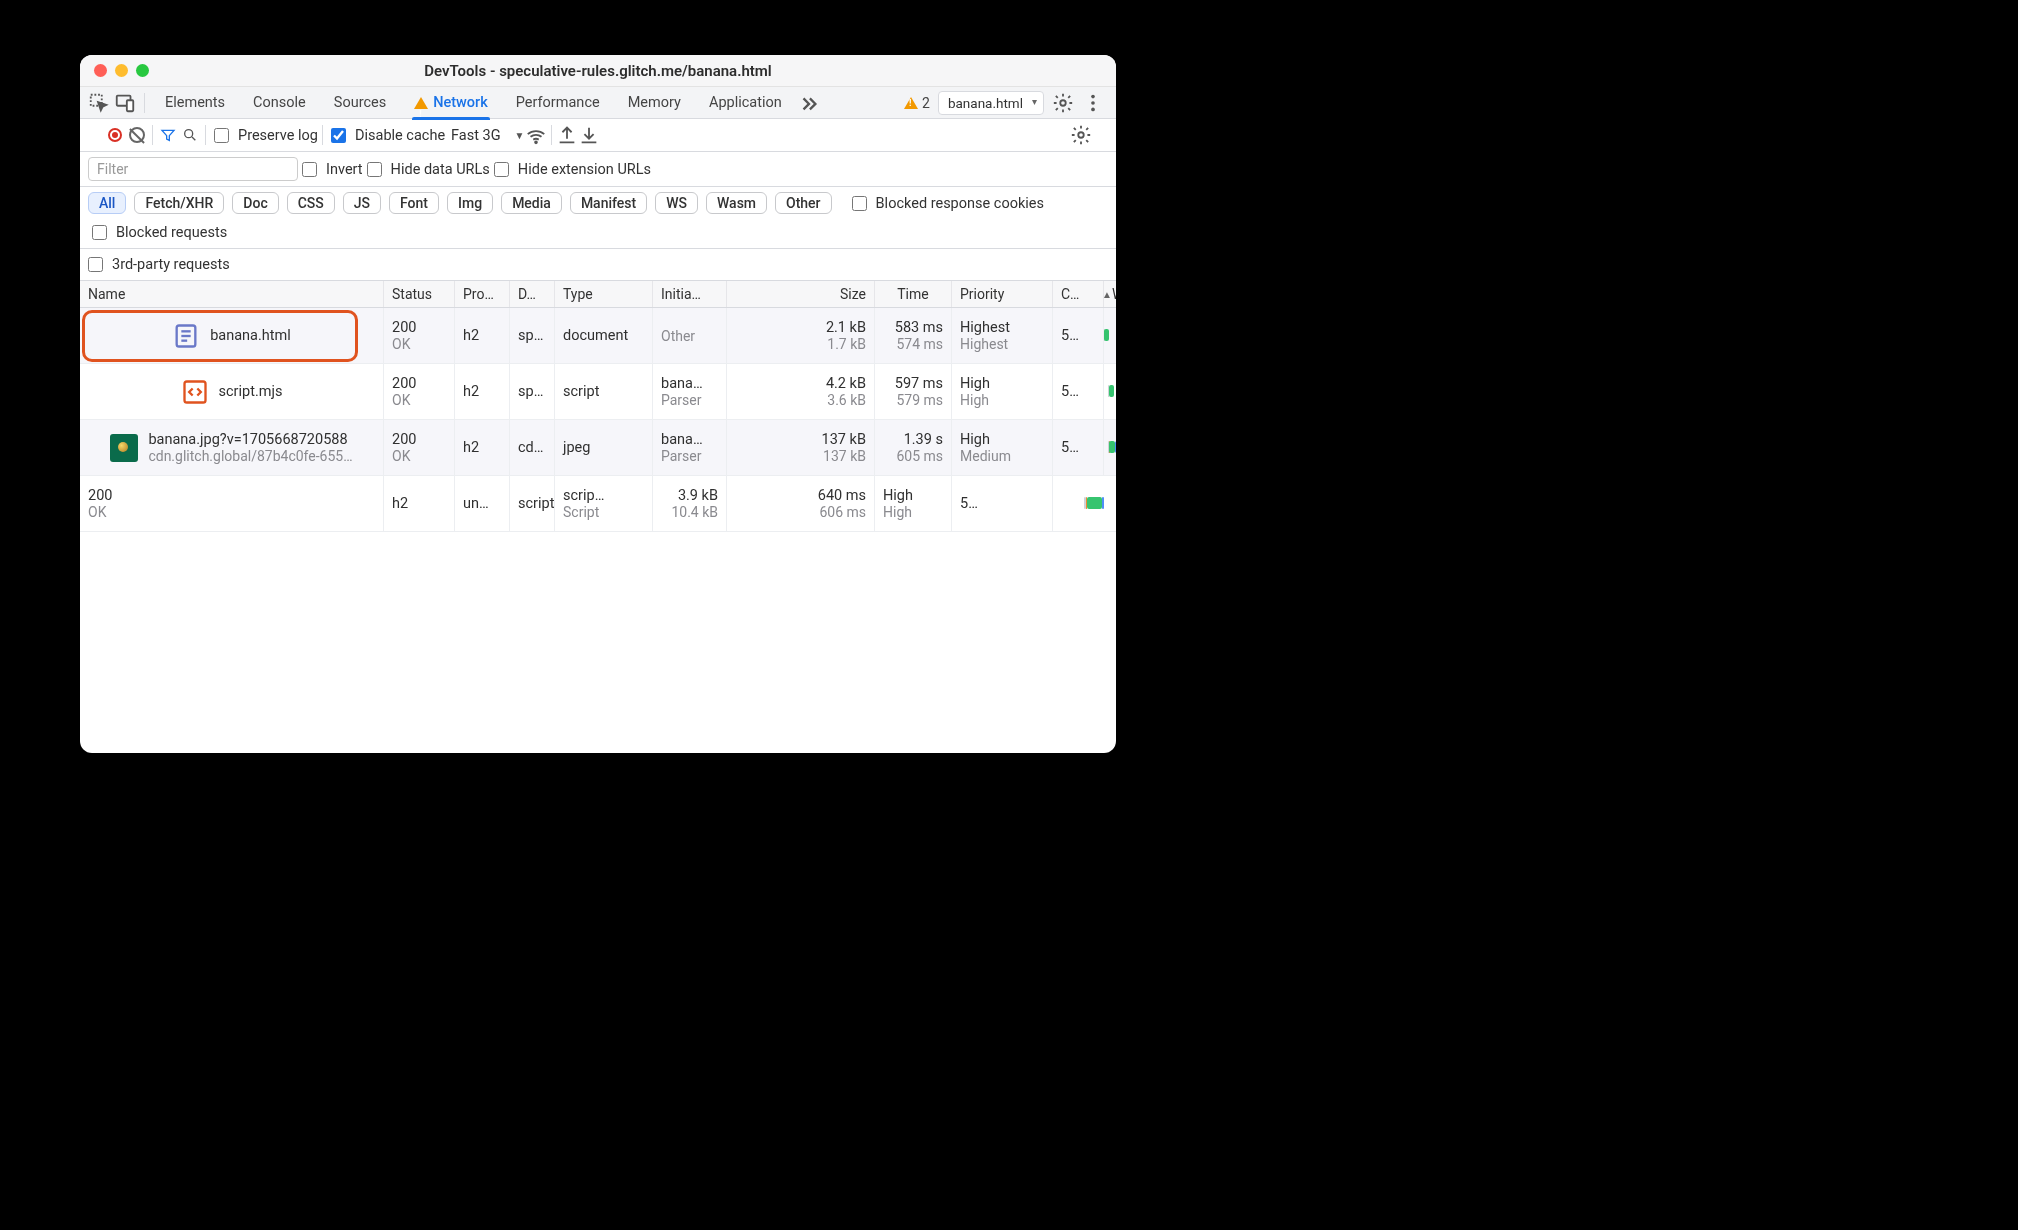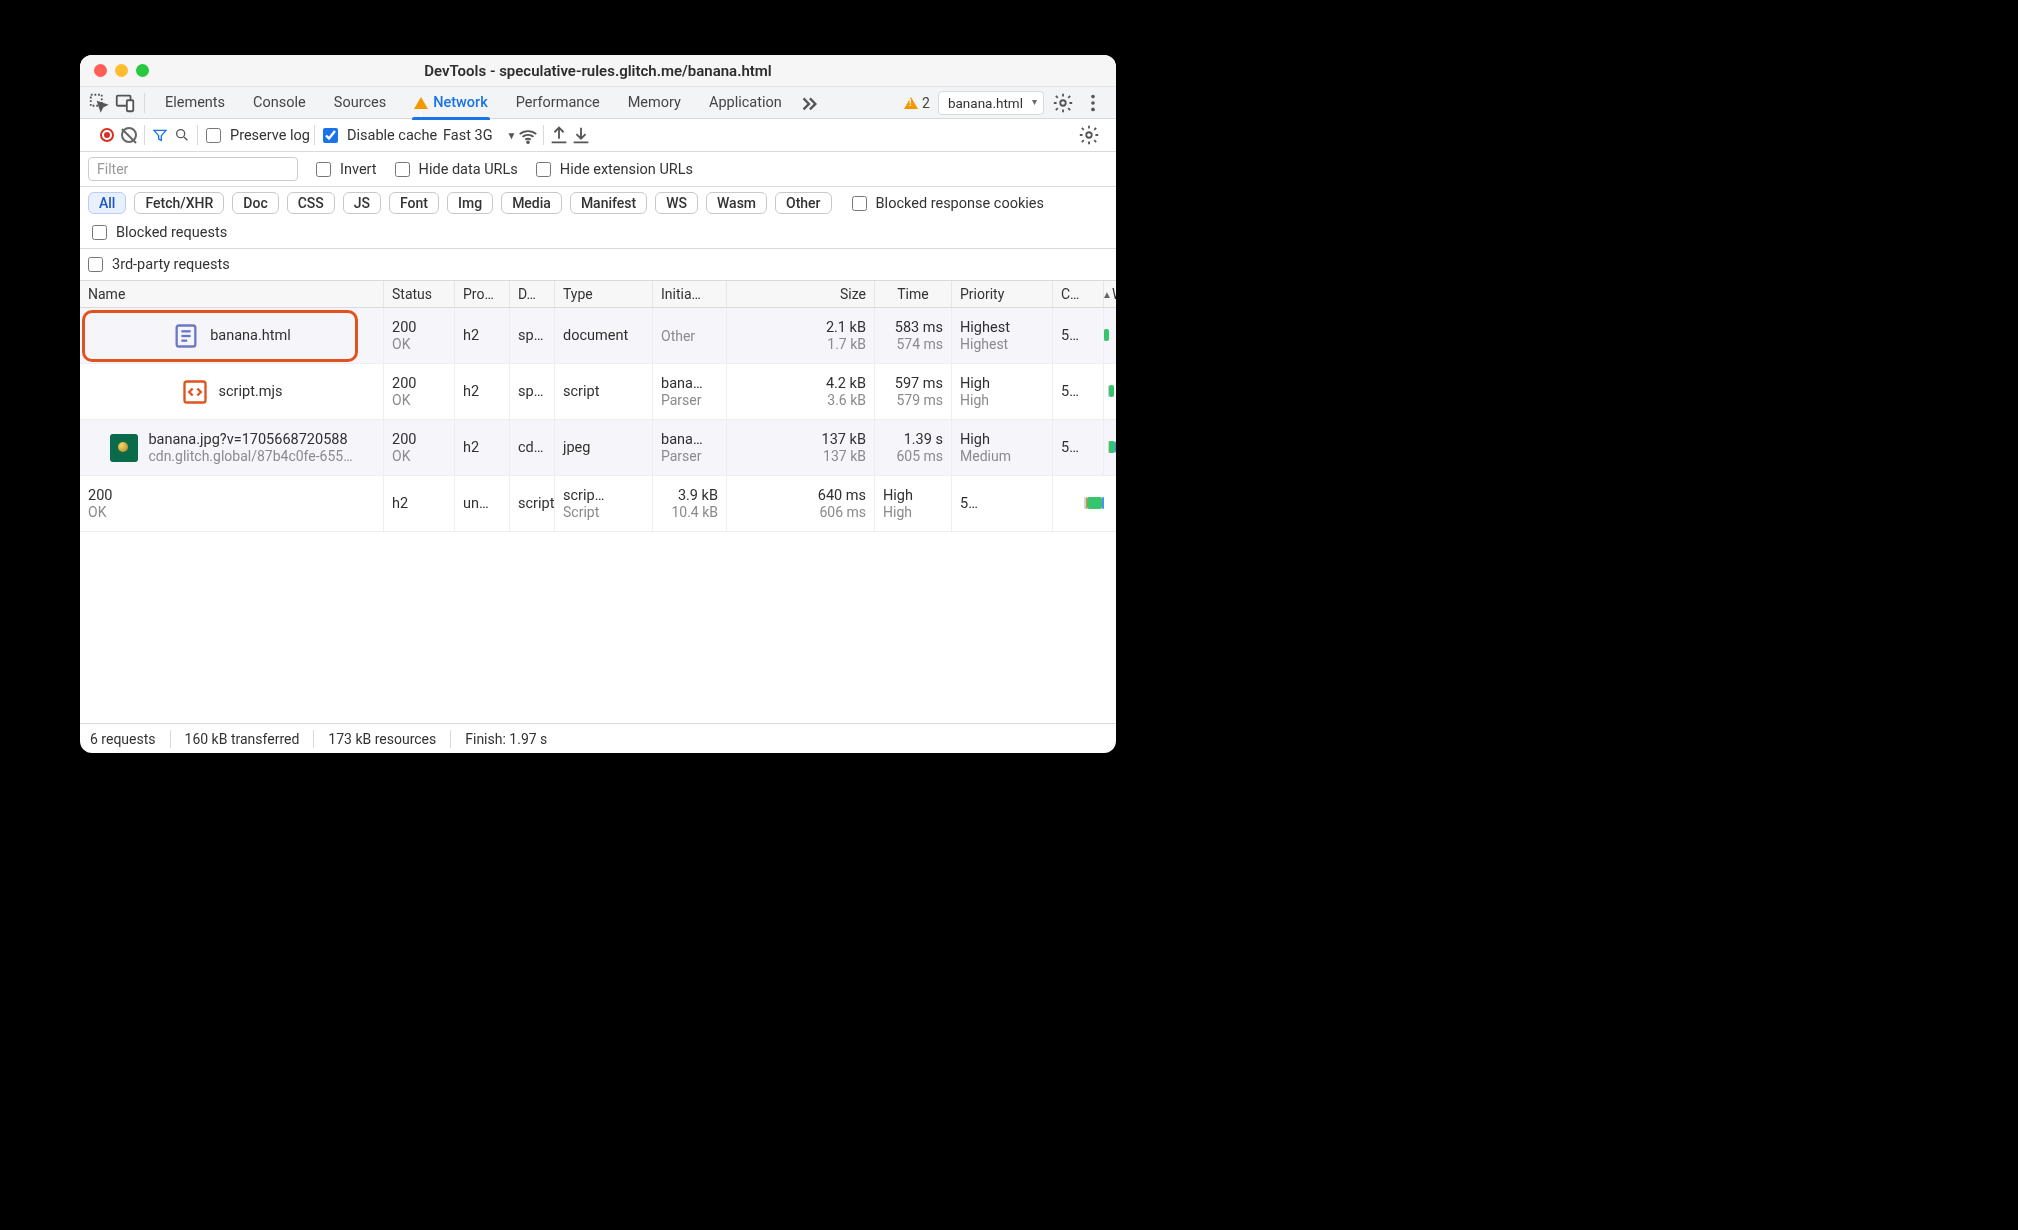--- a/index.html
+++ b/index.html
@@ -23,7 +23,7 @@
 .tri::after{content:"!";position:absolute;left:-2px;top:1px;font-size:9px;color:#fff;font-weight:700}
 .target-tab{background:#fff;border:1px solid #d8dadf;border-radius:4px;padding:3px 20px 3px 9px;font-size:13.5px;position:relative;color:#333}
 .target-tab::after{content:"▾";position:absolute;right:6px;top:4px;font-size:10px;color:#666}
-.toolbar{height:33px;border-bottom:1px solid #d8dadf;display:flex;align-items:center;gap:0;padding:0 16px}
+.toolbar{height:33px;border-bottom:1px solid #d8dadf;display:flex;align-items:center;gap:0;padding:0 24px}
 .tb-btn{width:22px;height:22px;display:flex;align-items:center;justify-content:center;color:#555;border-radius:3px}
 .rec{width:14px;height:14px;border:2px solid #d93025;border-radius:50%;position:relative}
 .rec::after{content:"";width:6px;height:6px;background:#d93025;border-radius:50%;position:absolute;left:2px;top:2px}

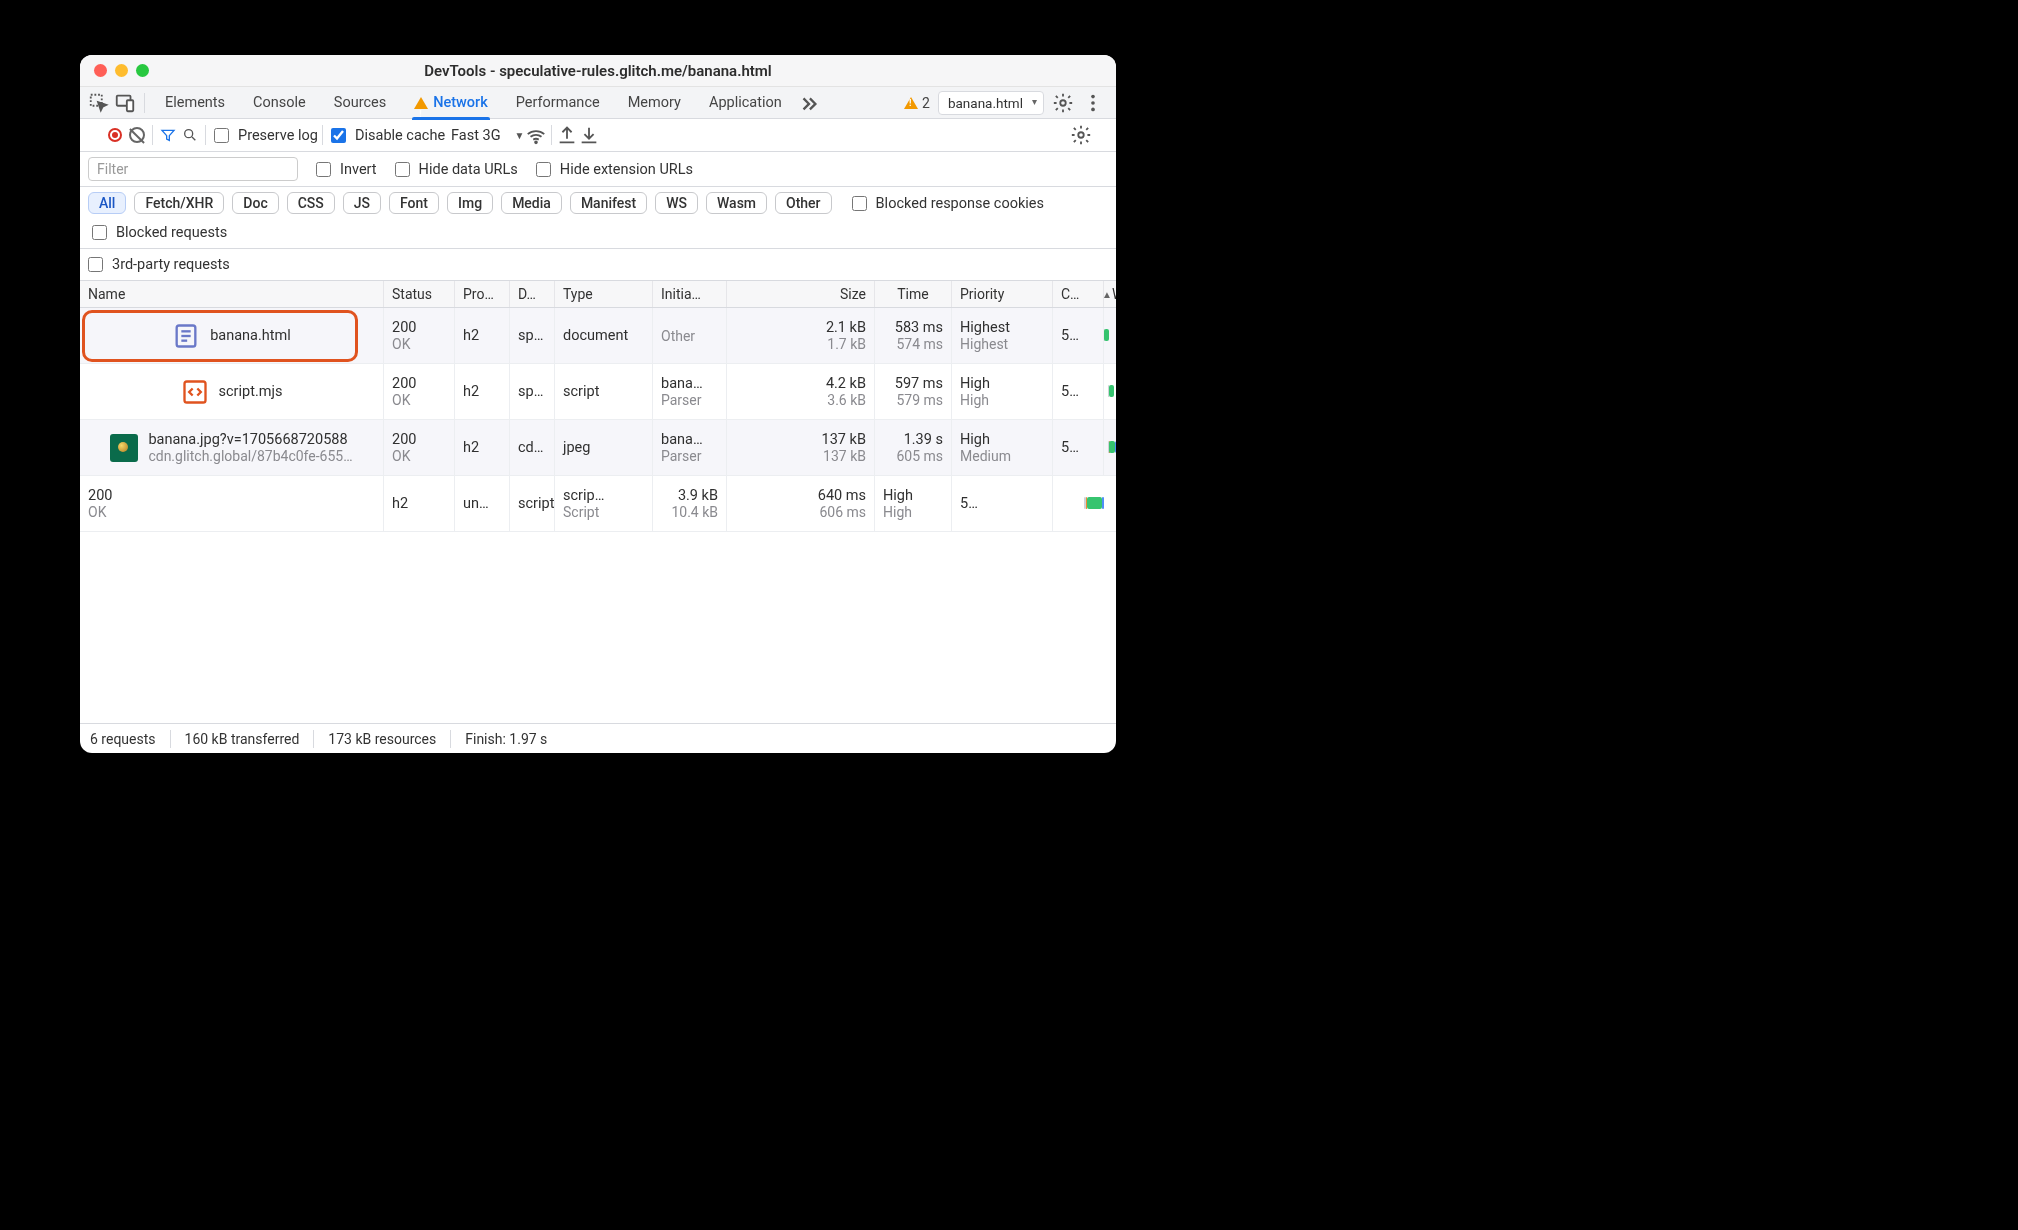--- a/index.html
+++ b/index.html
@@ -36,7 +36,7 @@
 .chk input.on{accent-color:#1a73e8}
 .select{border:none;background:transparent;font-size:14.5px;color:#333;padding:3px 18px 3px 6px;position:relative}
 .caret{font-size:10px;color:#555;margin-left:-4px}
-.filterbar{border-bottom:1px solid #d8dadf;display:flex;align-items:center;gap:14px;padding:5px 8px;flex-wrap:wrap;min-height:33px}
+.filterbar{border-bottom:1px solid #d8dadf;display:flex;align-items:center;padding:5px 8px;flex-wrap:wrap;min-height:33px}
 .filter-input{width:210px;height:24px;border:1px solid #ccc;border-radius:4px;padding:0 8px;font-size:14px;color:#999;display:flex;align-items:center}
 .chips{border-bottom:1px solid #d8dadf;display:flex;align-items:flex-end;gap:8px;padding:5px 8px;flex-wrap:wrap;min-height:33px}
 .chip{border:1px solid #c8c9cc;border-radius:6px;padding:2px 10px;font-size:14px;background:#fff;color:#333;font-weight:500}

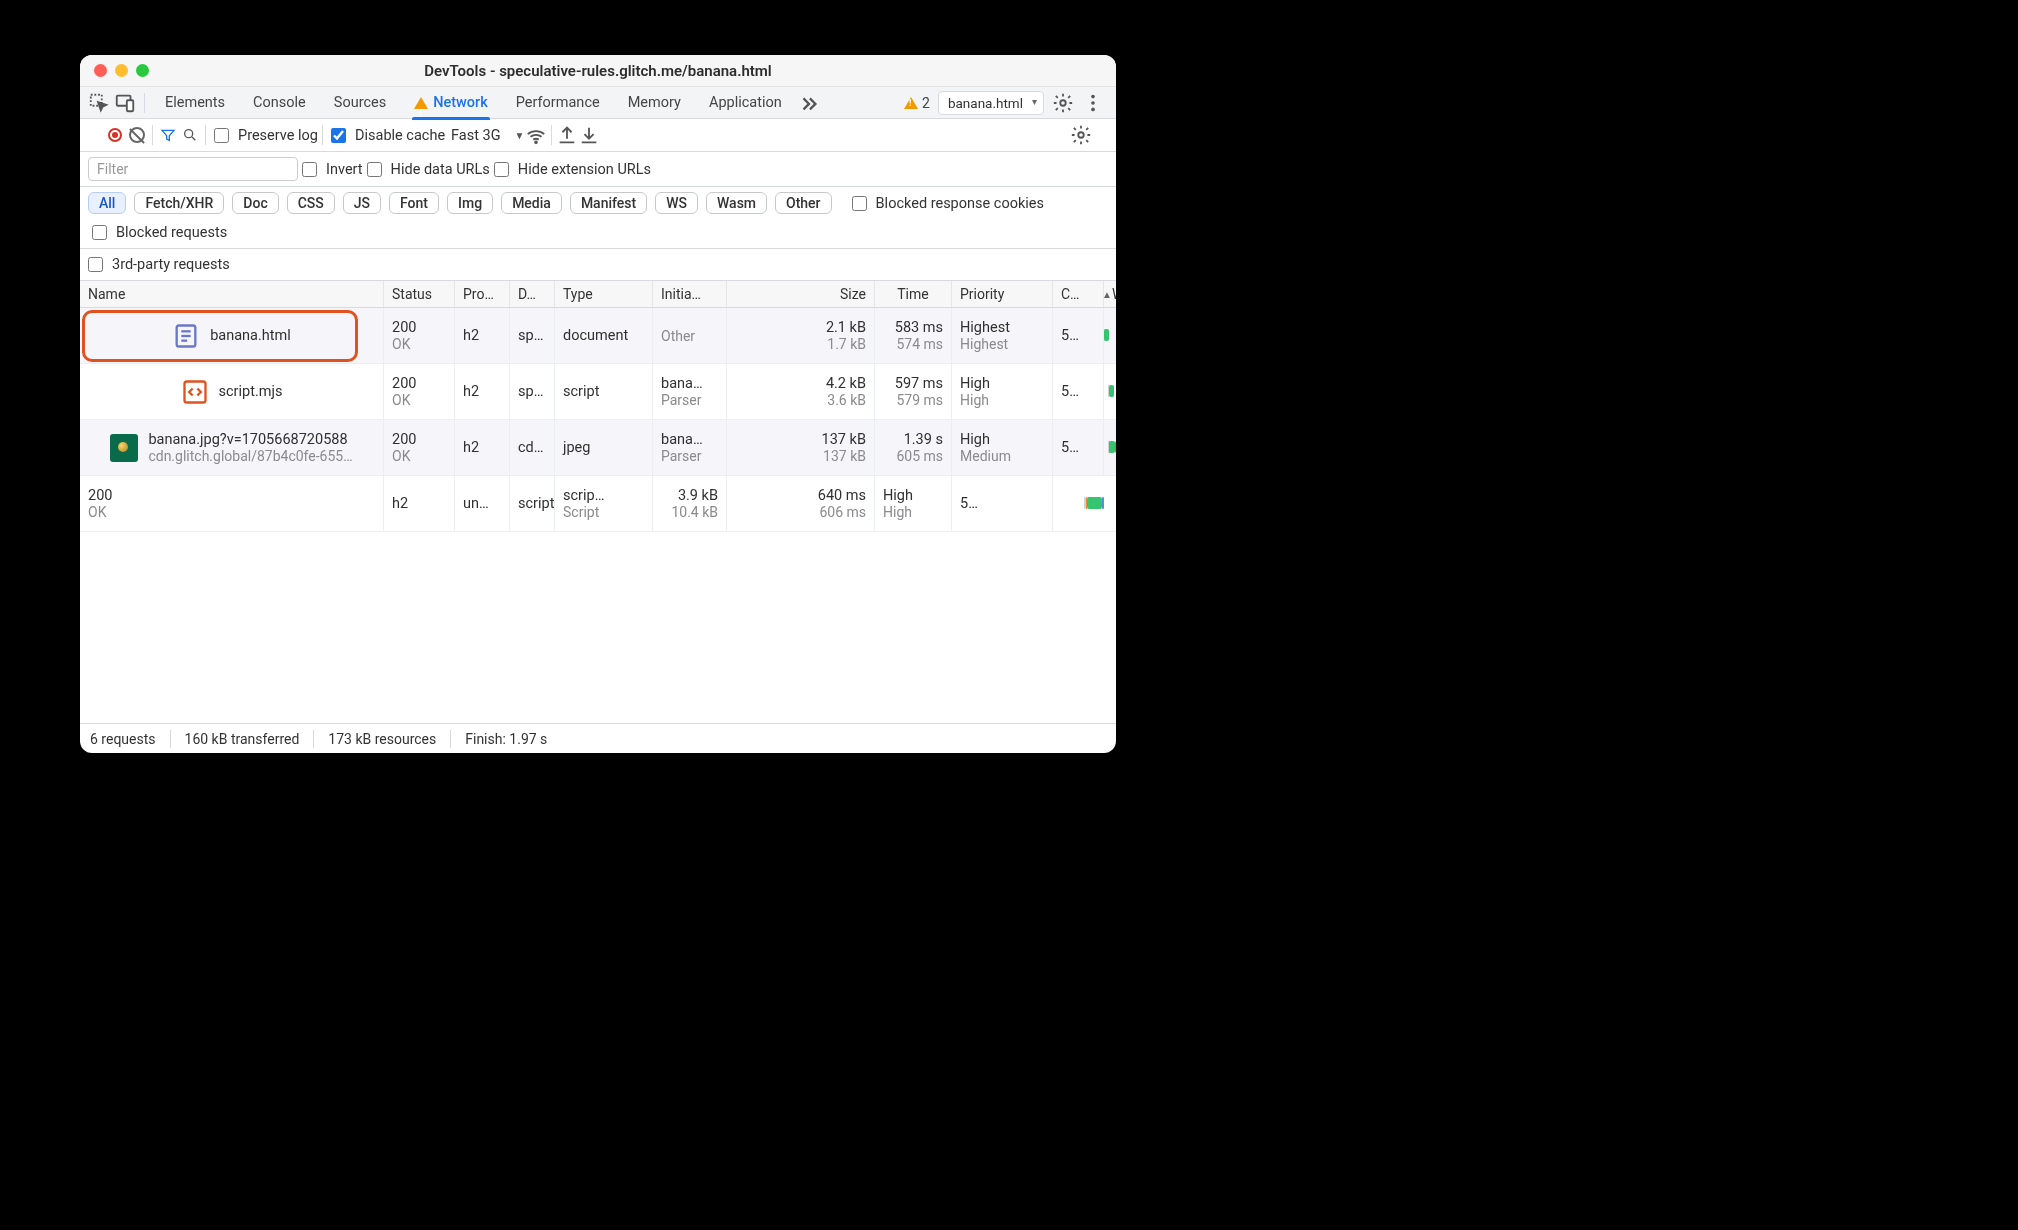--- a/index.html
+++ b/index.html
@@ -468,12 +468,6 @@
   </div>
 </div>
 
-<div class="footer">
-  <span class="fitem">6 requests</span>
-  <span class="fitem">160 kB transferred</span>
-  <span class="fitem">173 kB resources</span>
-  <span class="fitem">Finish: 1.97 s</span>
-</div>
 
 </div>
 </div>

